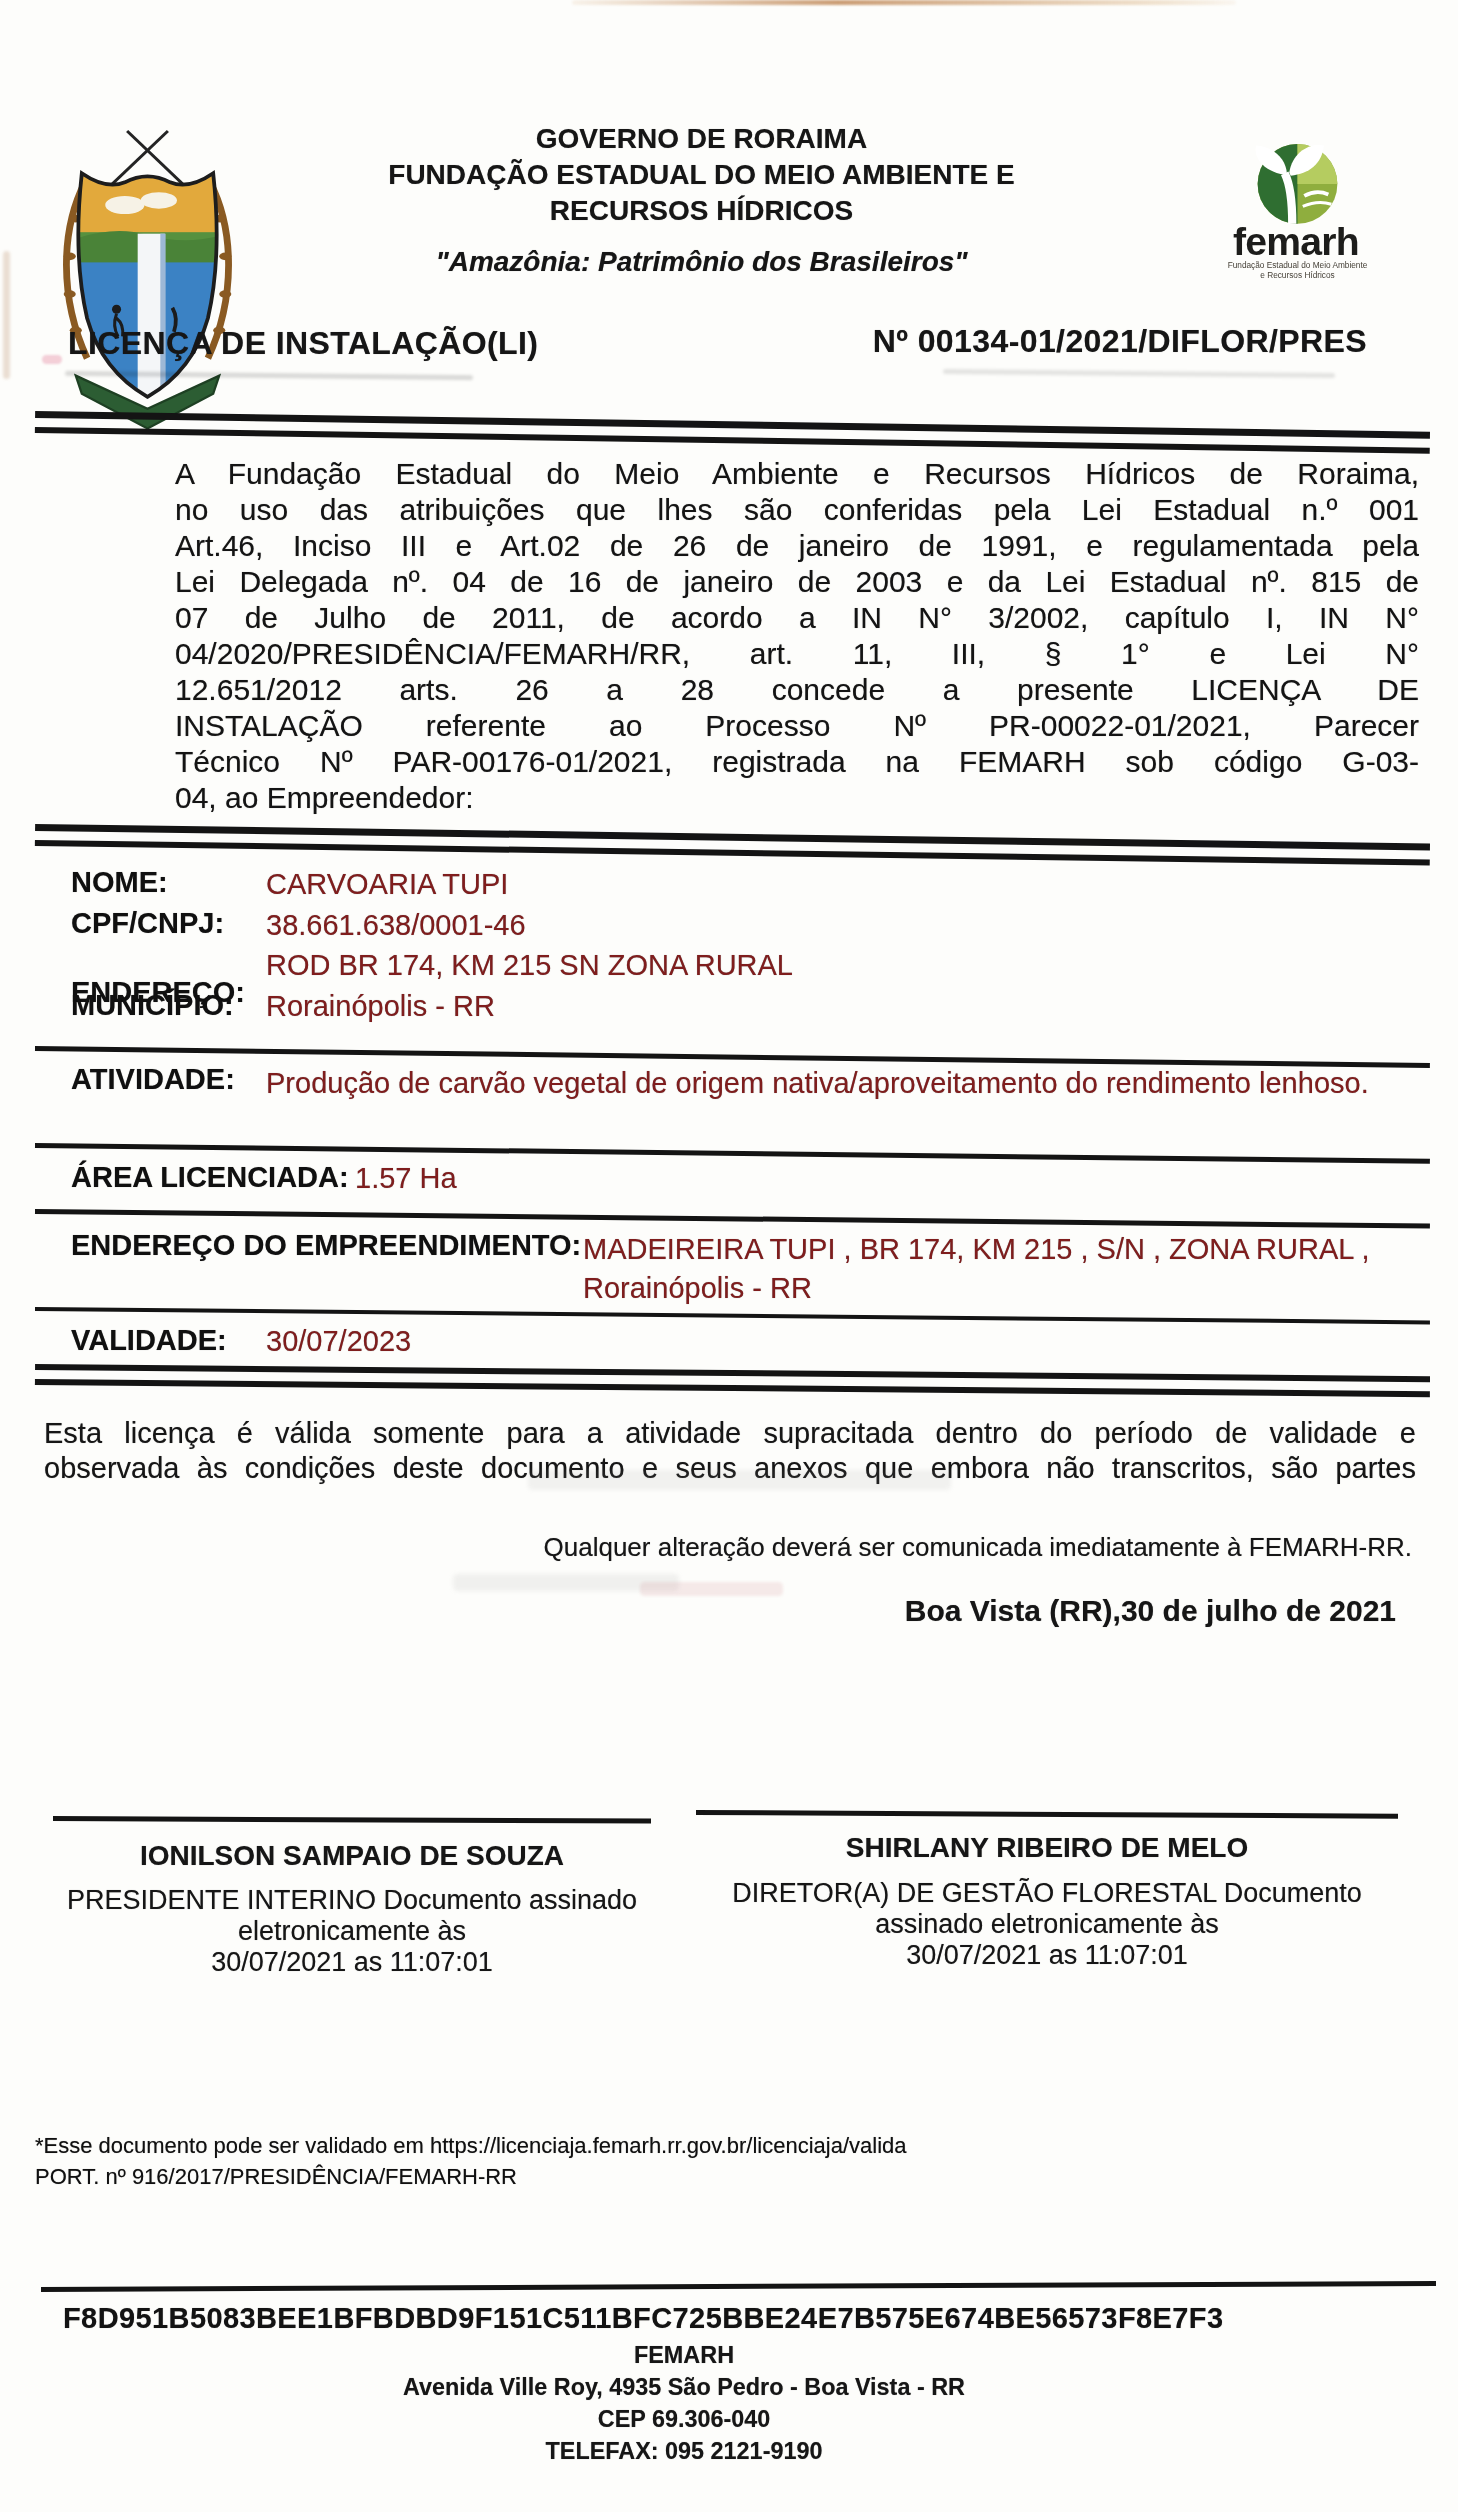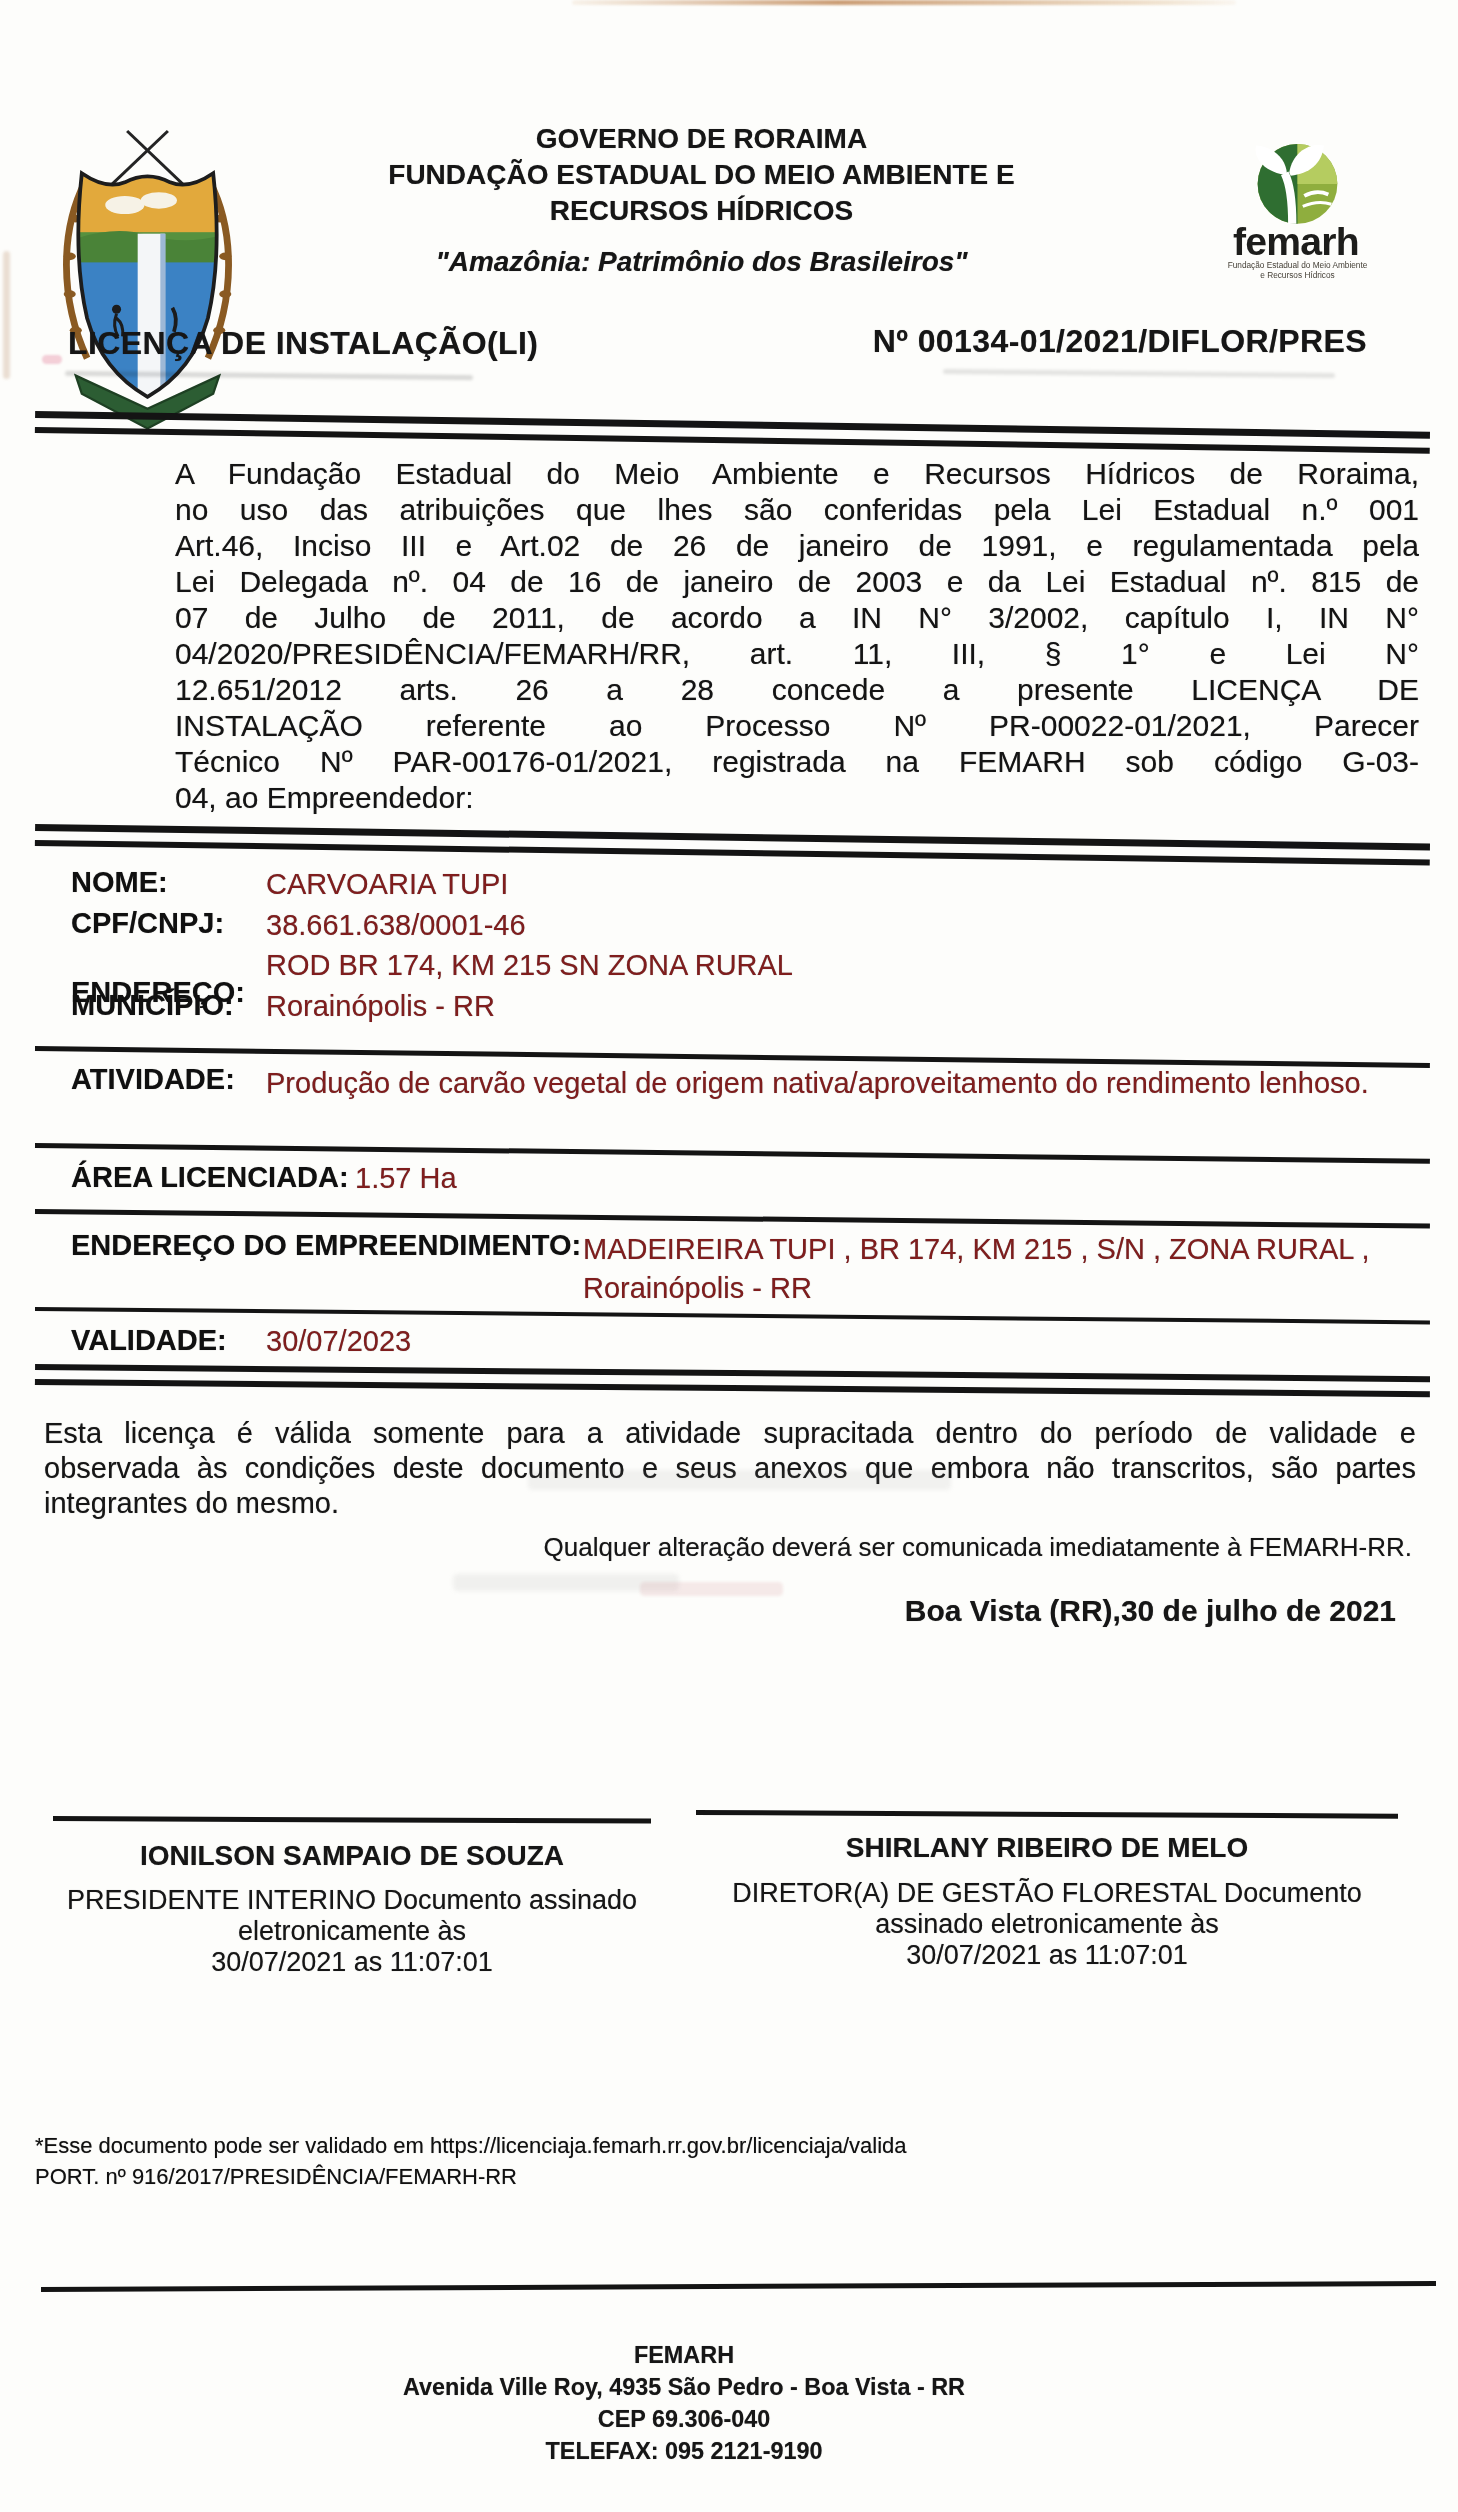--- a/index.html
+++ b/index.html
@@ -180,7 +180,6 @@
   <div class="abs" style="left:44px;top:1416px;width:1372px;">
     <div class="body-line txt">Esta licença é válida somente para a atividade supracitada dentro do período de validade e</div>
     <div class="body-line txt">observada às condições deste documento e seus anexos que embora não transcritos, são partes</div>
-    <div class="body-line last txt">integrantes do mesmo.</div>
   </div>
 
   <div class="smudge" style="left:528px;top:1470px;width:423px;height:19.6px;background:rgba(140,140,140,.10);"></div>

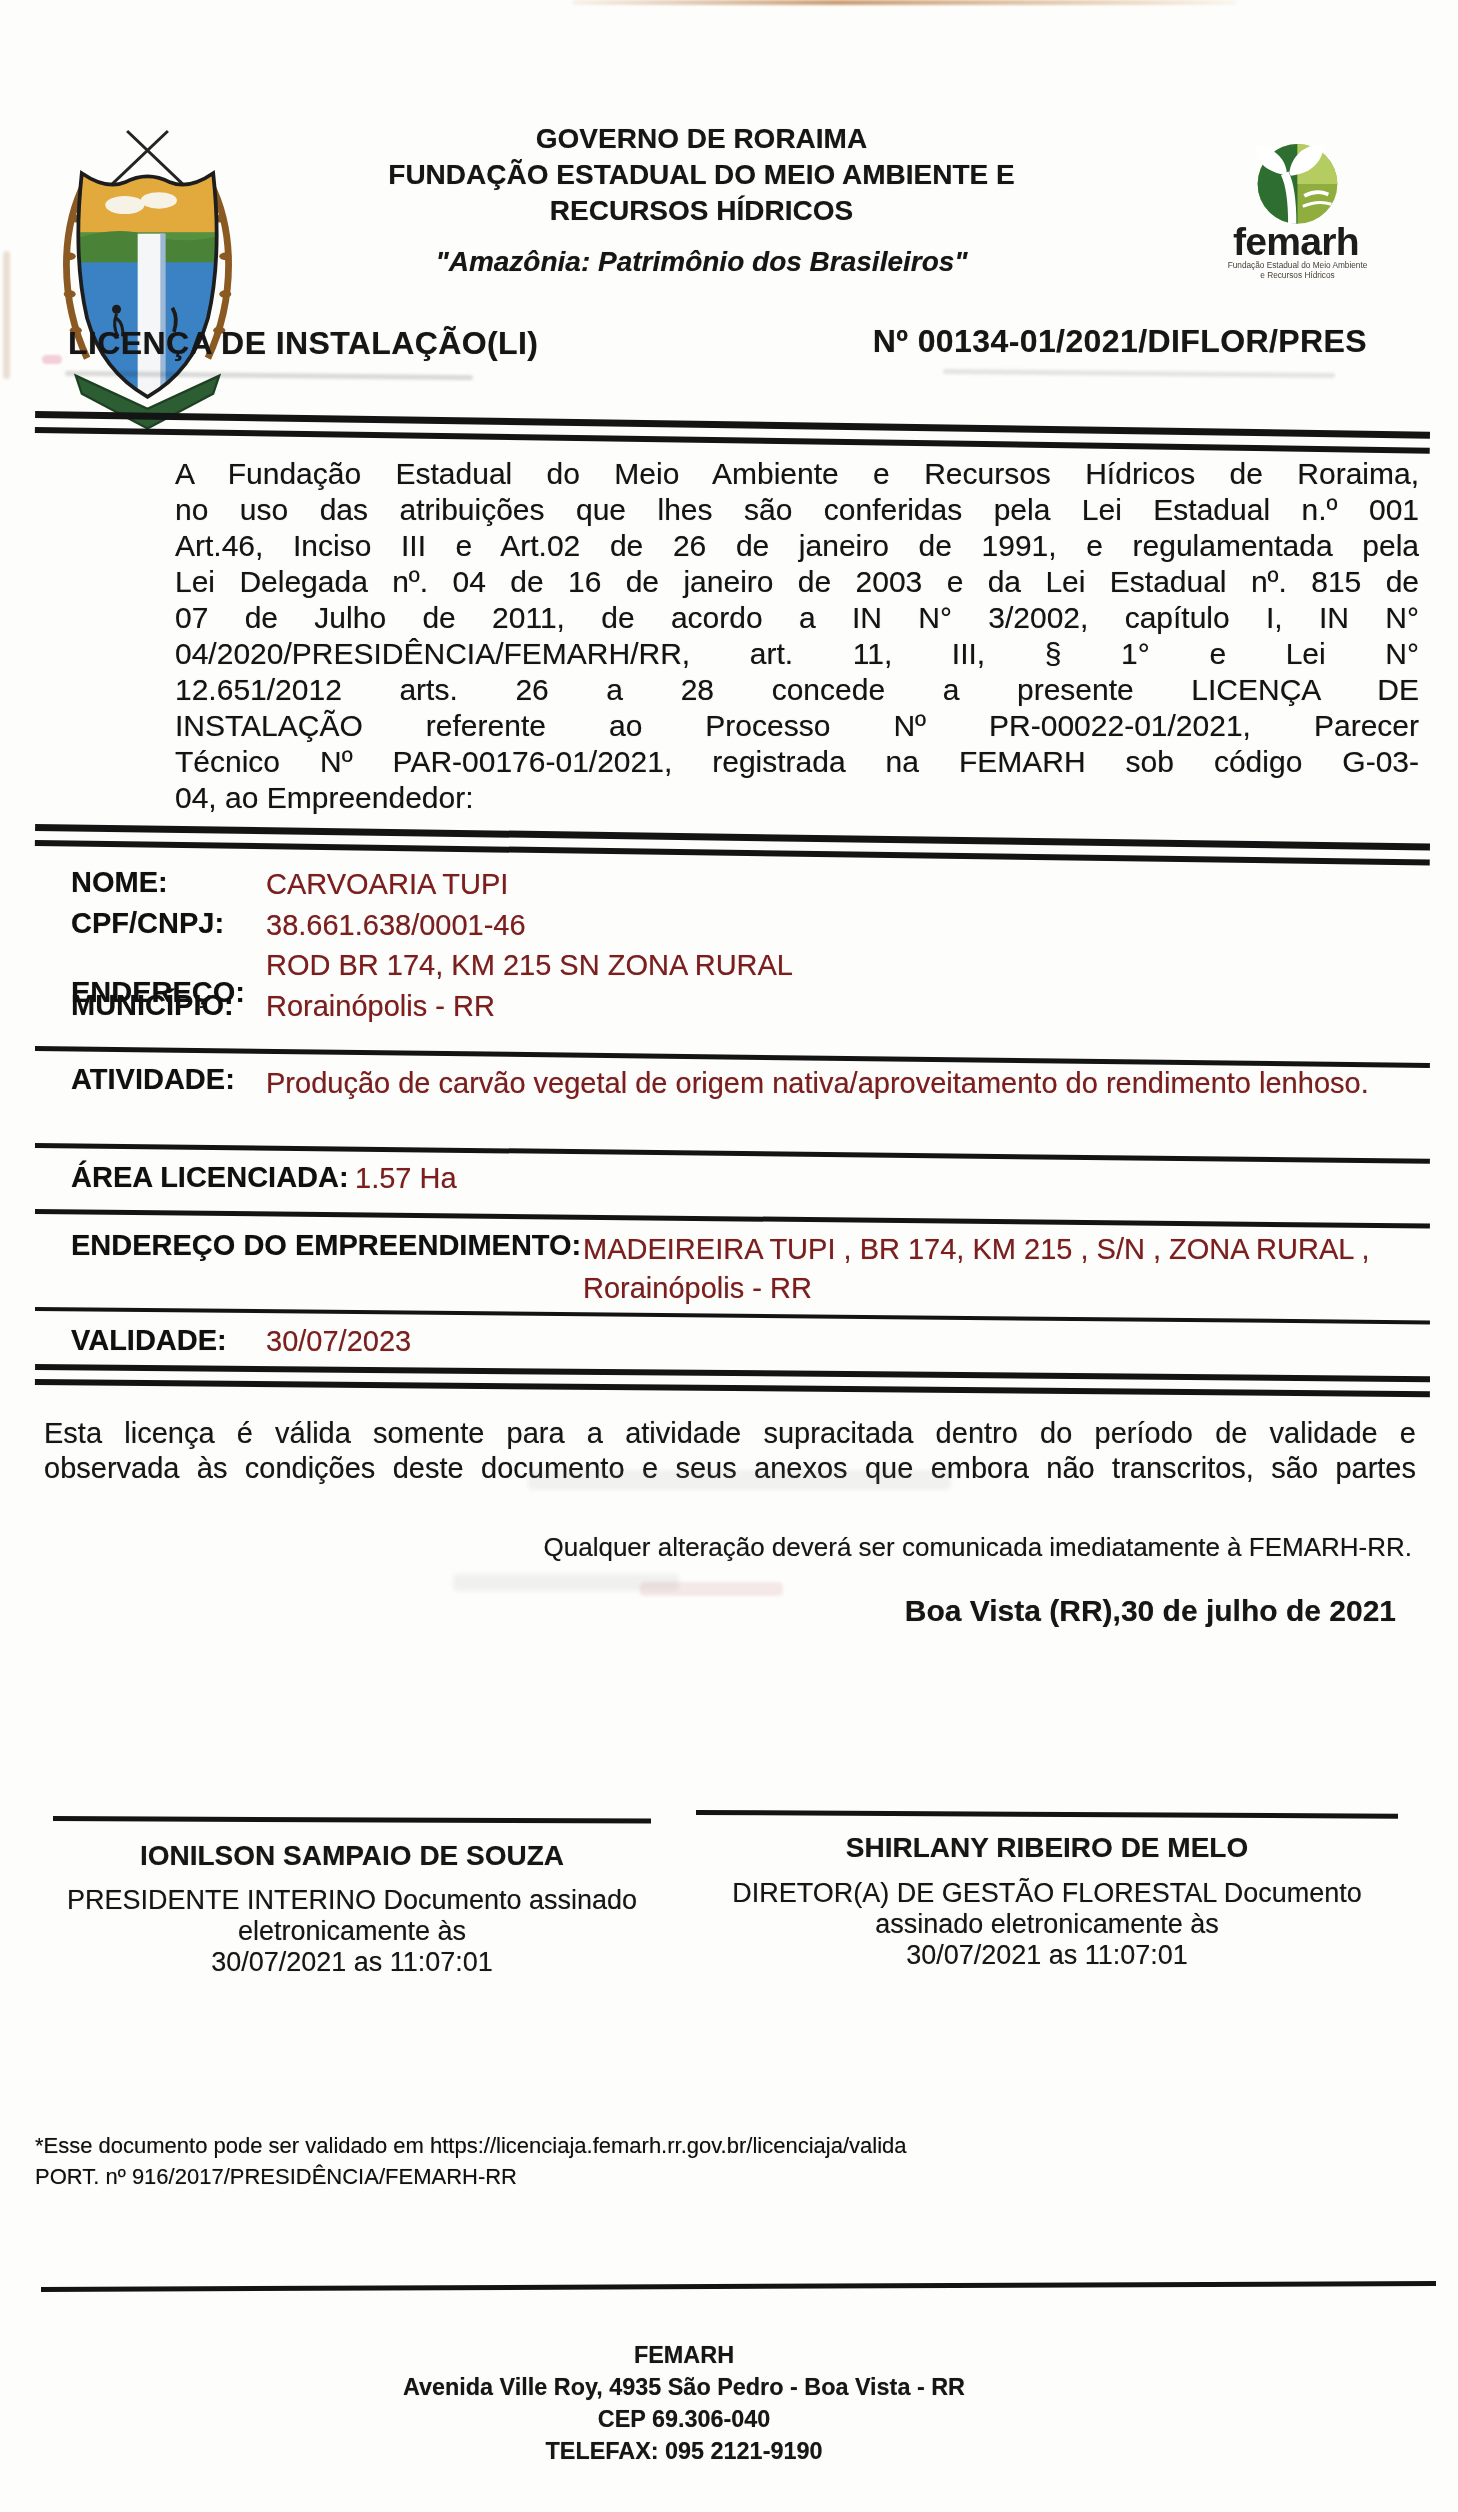--- a/index.html
+++ b/index.html
@@ -214,6 +214,7 @@
 
   <div class="rule" style="left:41px;top:2287px;width:1395px;height:5.3px;transform:rotate(-.25deg);"></div>
 
+  <div class="abs hash txt" style="left:63px;top:2302px;">F8D951B5083BEE1BFBDBD9F151C511BFC725BBE24E7B575E674BE56573F8E7F3</div>
 
   <div class="abs center" style="left:50px;top:2339px;width:1268px;">
     <div class="footer-line txt">FEMARH</div>

